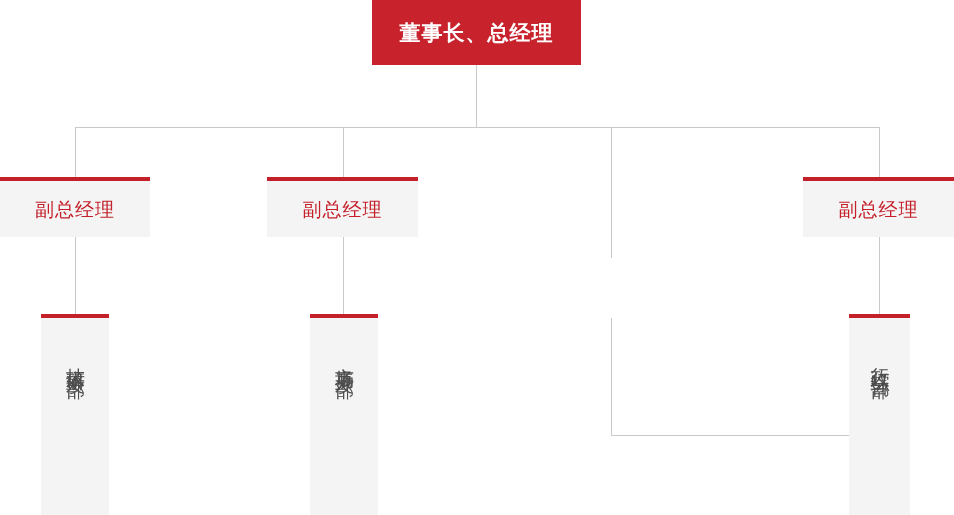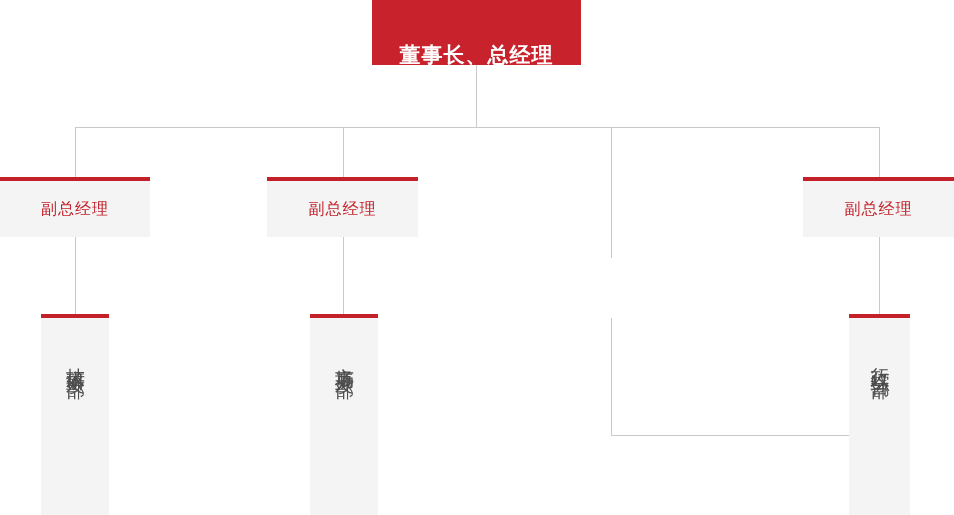--- a/index.html
+++ b/index.html
@@ -41,7 +41,7 @@
     height: 65px;
     background: #c8232c;
     display: flex;
-    align-items: flex-end;
+    align-items: center;
     justify-content: center;
     box-sizing: border-box;
   }

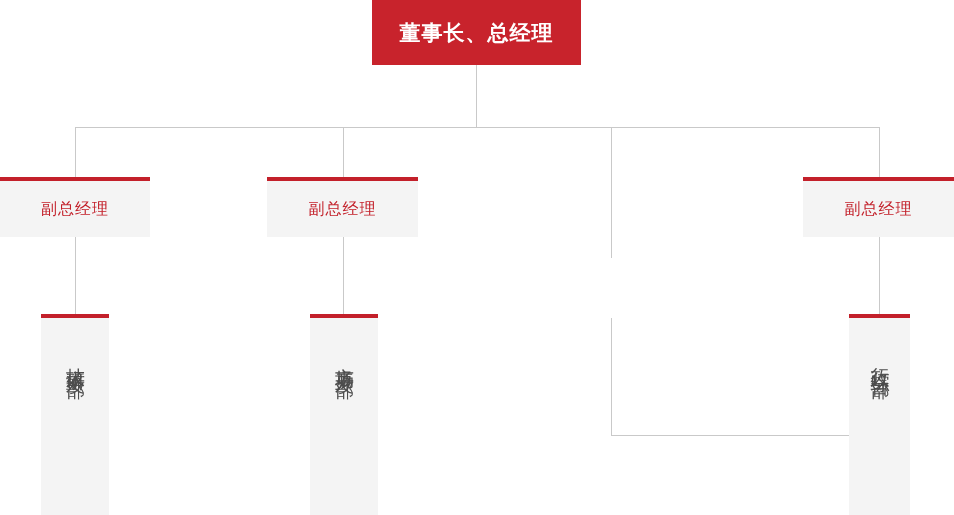--- a/index.html
+++ b/index.html
@@ -68,7 +68,7 @@
   }
   .box-officer-label {
     color: #c3202a;
-    font-size: 16px;
+    font-size: 19px;
     letter-spacing: 1px;
     line-height: 1;
     white-space: nowrap;

